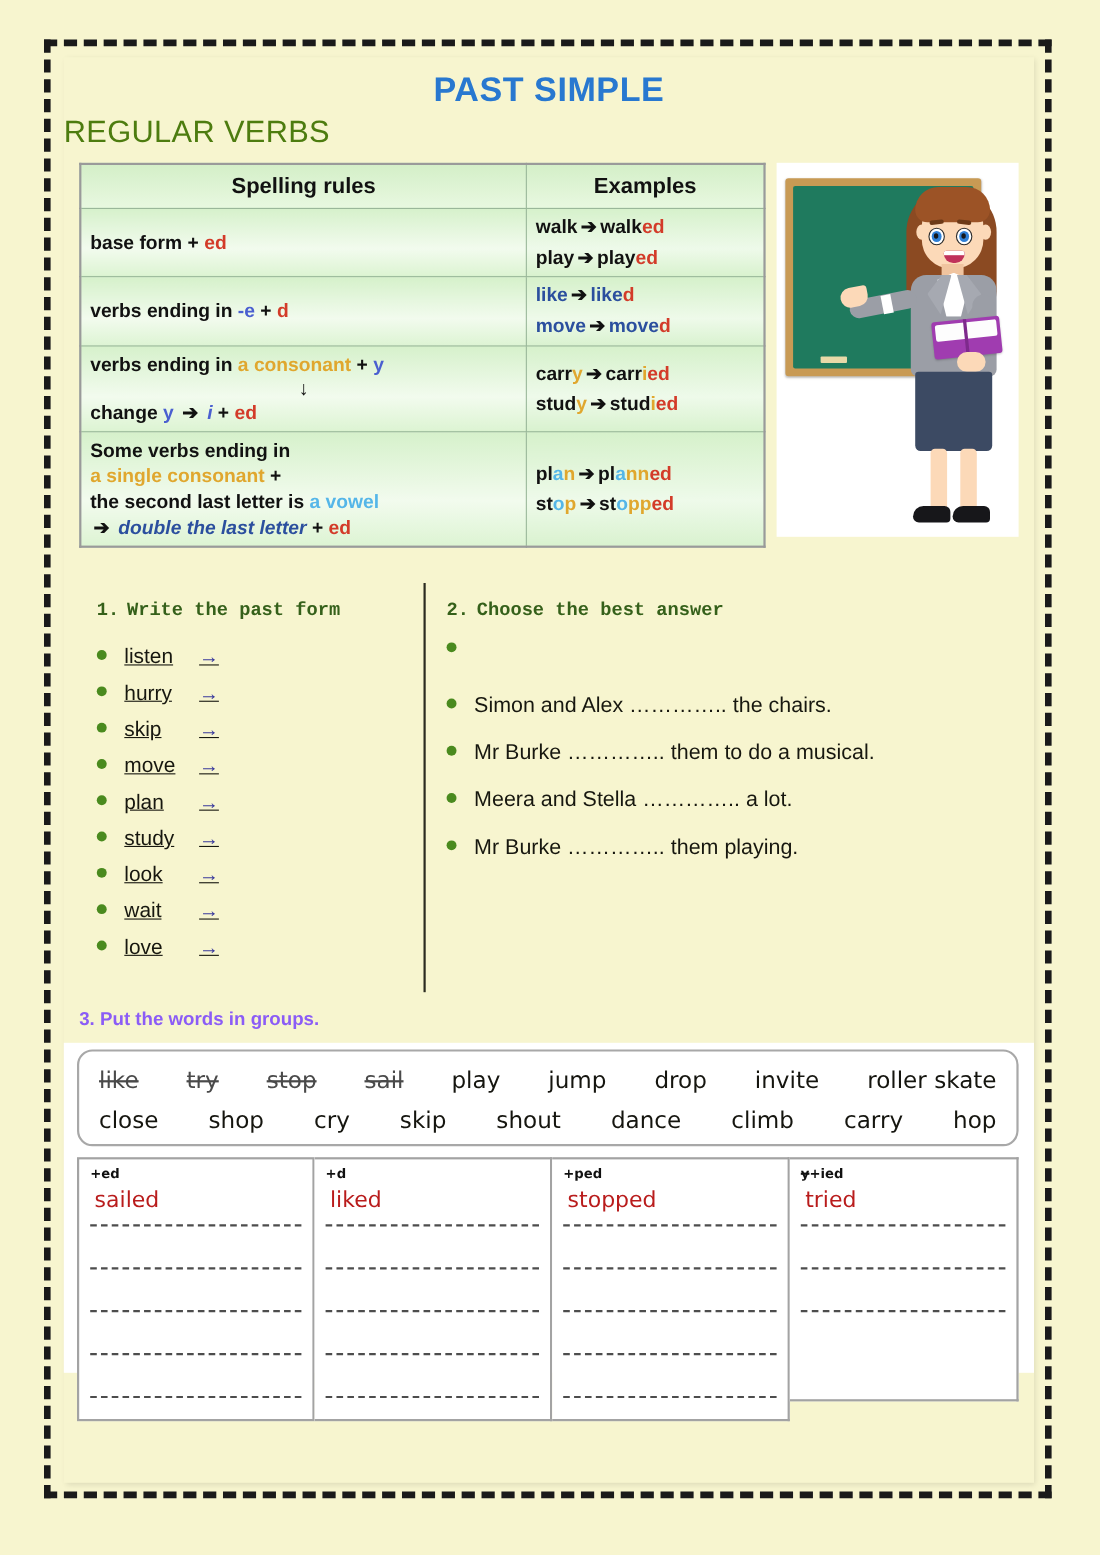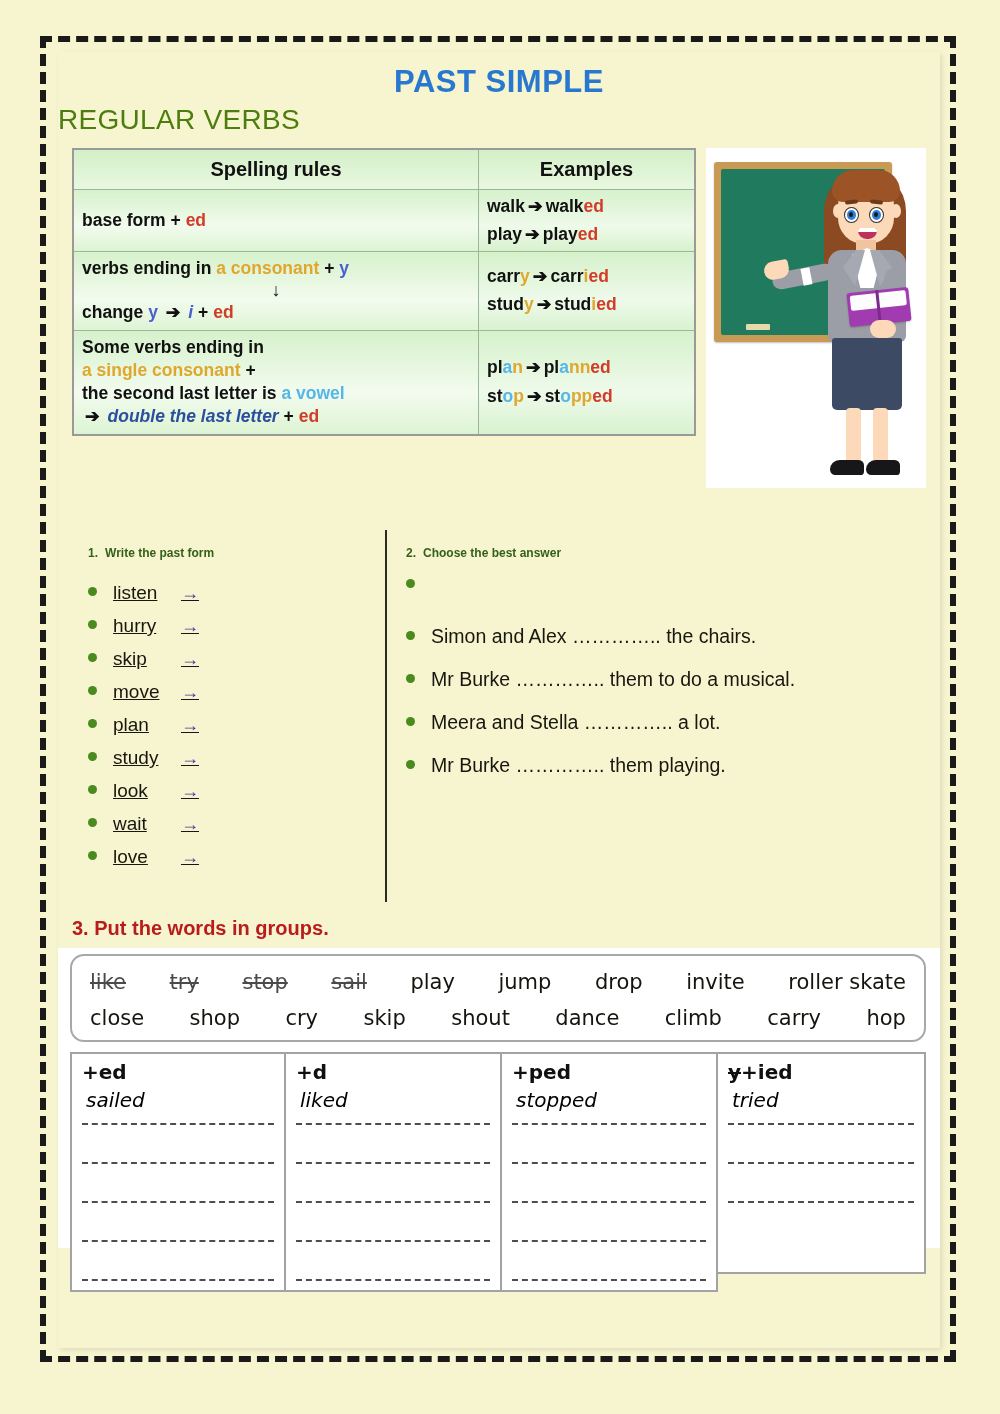--- a/index.html
+++ b/index.html
@@ -226,6 +226,22 @@
       </td>
     </tr>
 
+    <tr>
+      <td>
+        <span>verbs ending in</span>
+        <span class="c-blue">-e</span>
+        <span>+</span>
+        <span class="c-red">d</span>
+      </td>
+      <td>
+        <div class="exline">
+          <span class="c-navy">like</span><span class="arw">➔</span><span class="c-navy">like</span><span class="c-red">d</span>
+        </div>
+        <div class="exline">
+          <span class="c-navy">move</span><span class="arw">➔</span><span class="c-navy">move</span><span class="c-red">d</span>
+        </div>
+      </td>
+    </tr>
 
     <tr>
       <td>

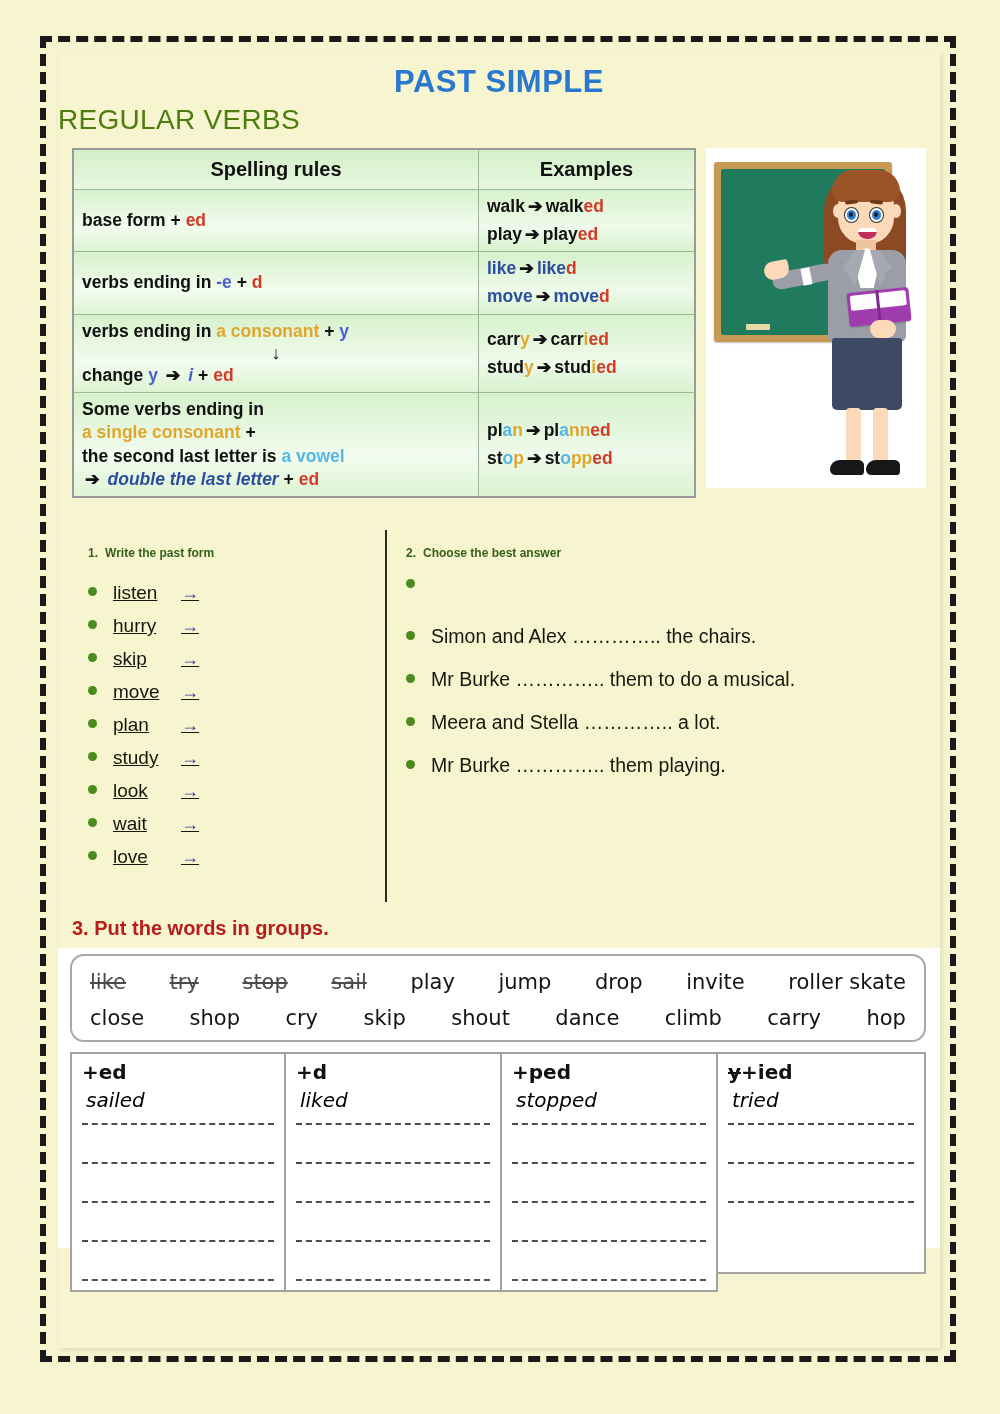--- a/index.html
+++ b/index.html
@@ -129,7 +129,7 @@
     position:absolute;left:327px;top:478px;width:2px;height:372px;background:#2b2b20;
   }
   .ex-head{
-    font-size:12px;font-weight:bold;color:#35601a;
+    font-size:17px;font-weight:bold;color:#35601a;font-family:Liberation Mono, monospace;
   }
   .ex1{position:absolute;left:30px;top:494px;width:285px;}
   .ex2{position:absolute;left:348px;top:494px;width:520px;}

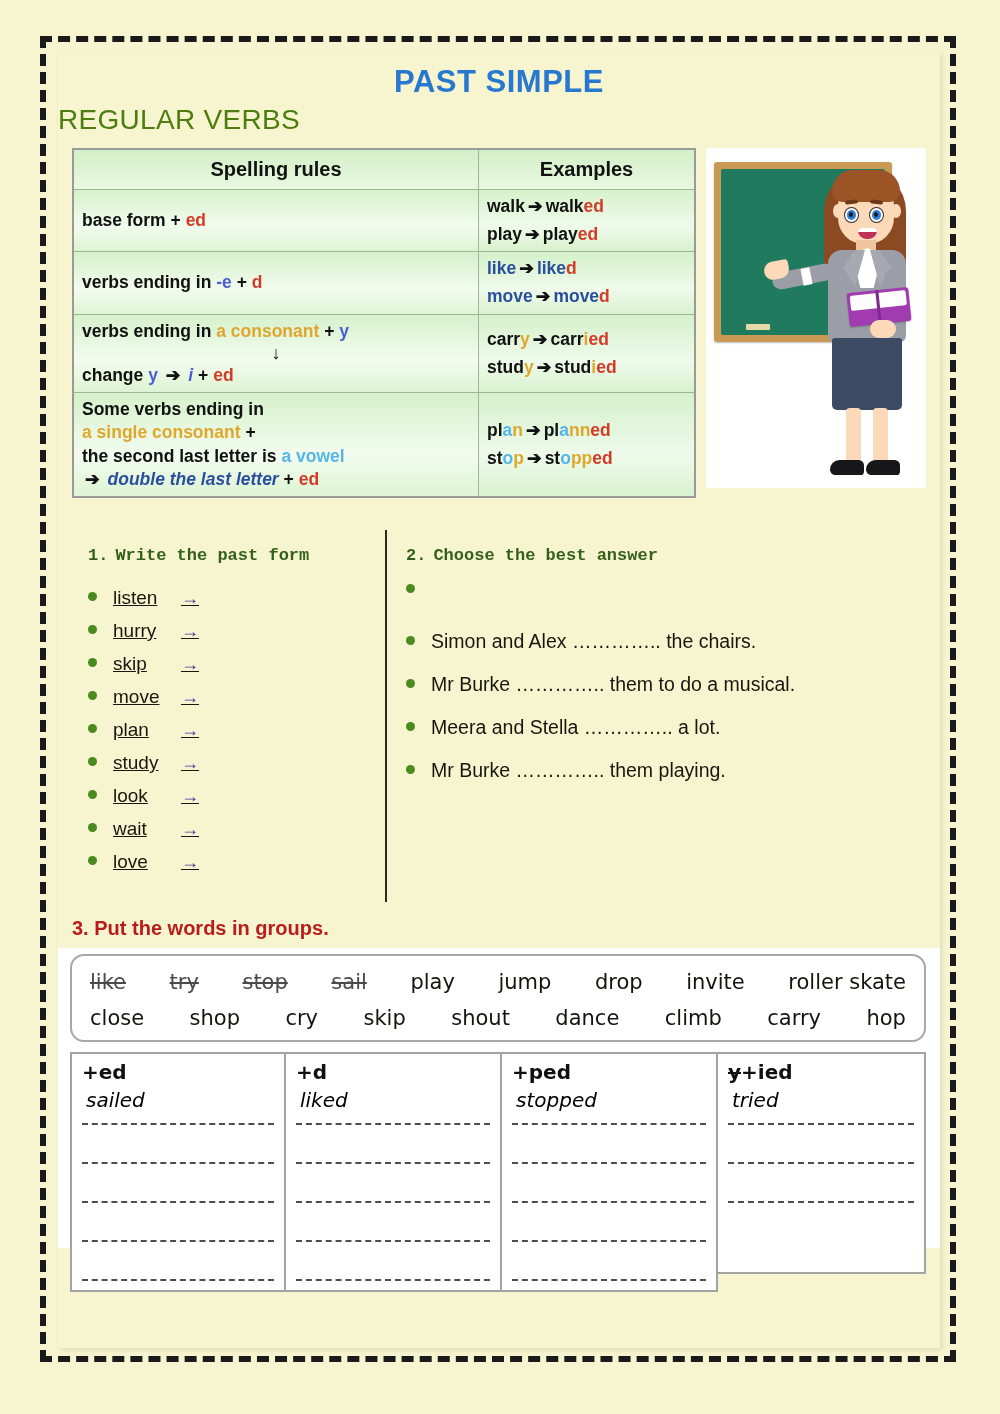--- a/index.html
+++ b/index.html
@@ -152,7 +152,7 @@
   .ex2 ul.items li{height:43px;font-size:19.5px;}
 
   
-  .ex3-head{position:absolute;left:14px;top:865px;font-size:20px;font-weight:bold;color:#b91c1c;}
+  .ex3-head{position:absolute;left:14px;top:865px;font-size:17px;font-weight:bold;color:#8b5cf6;}
   .white-panel{
     position:absolute;left:0px;top:896px;width:882px;height:300px;background:#fff;
   }

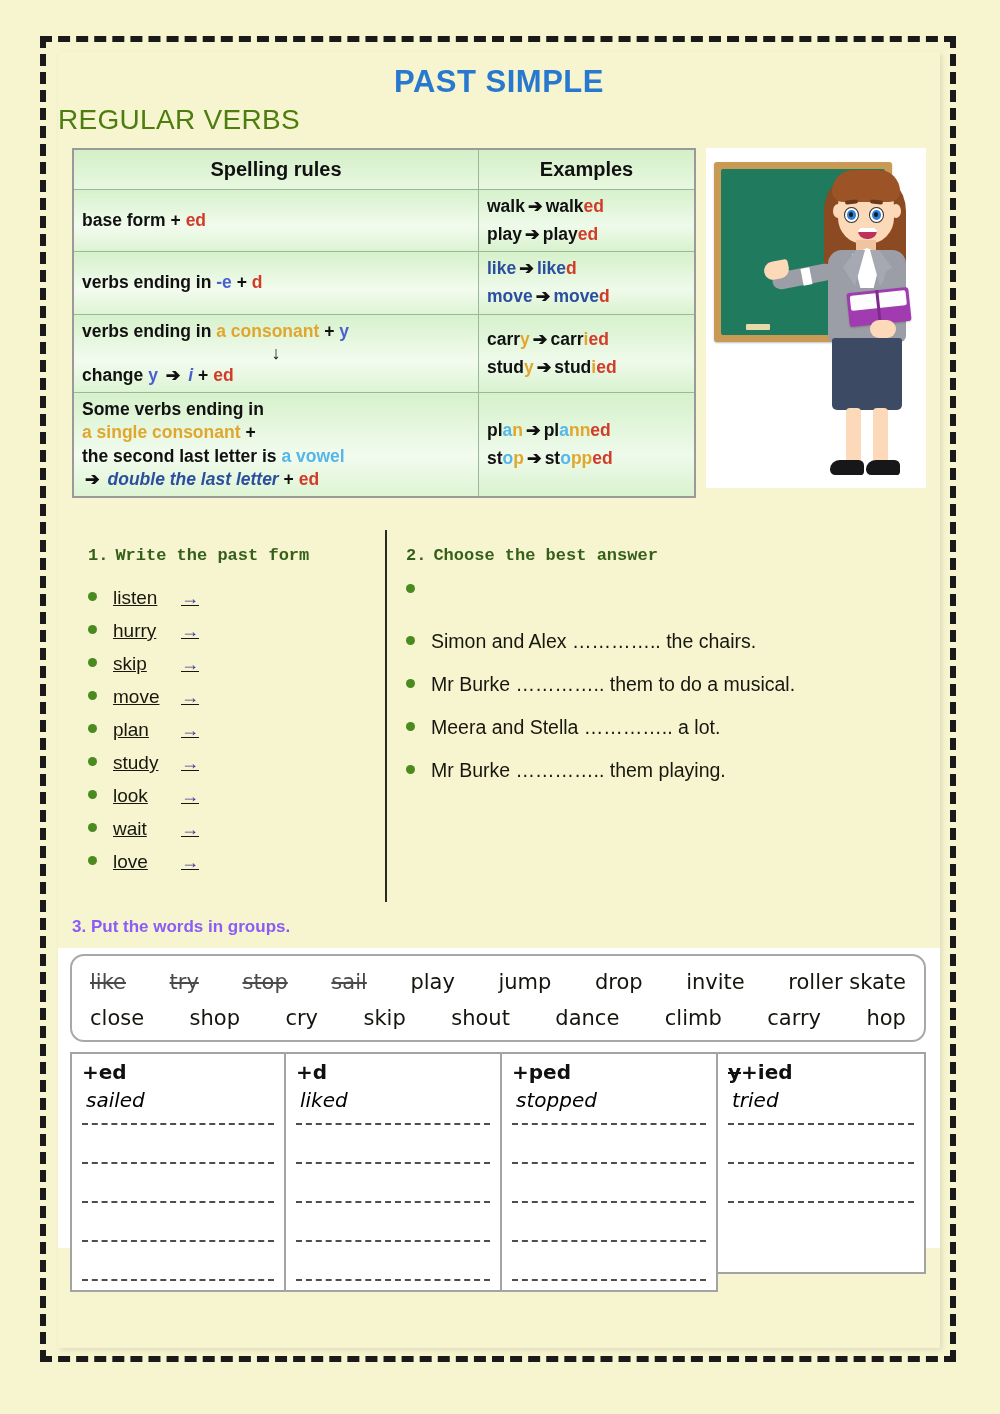--- a/index.html
+++ b/index.html
@@ -180,7 +180,7 @@
   .gcol + .gcol{border-left:none;}
   .gcol .ghead{
     font-family:"DejaVu Sans", sans-serif;
-    font-size:20px;font-weight:bold;color:#101010;margin-bottom:2px;
+    font-size:12px;font-weight:bold;color:#101010;margin-bottom:2px;
   }
   .ghead .ystrike{text-decoration:line-through;text-decoration-thickness:2px;}
   .ans{

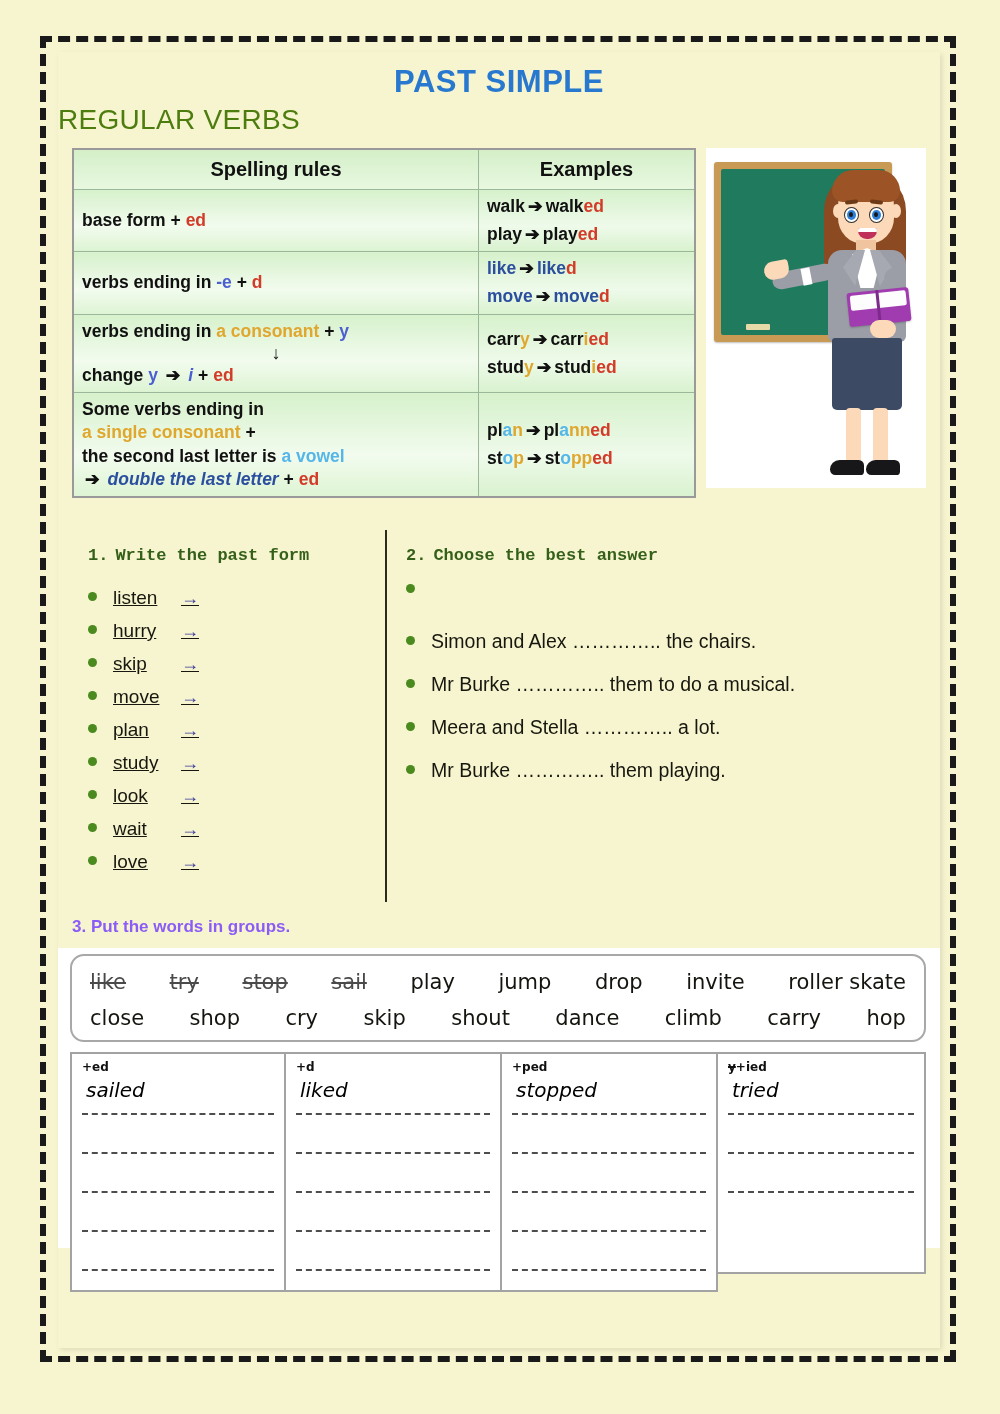--- a/index.html
+++ b/index.html
@@ -185,7 +185,7 @@
   .ghead .ystrike{text-decoration:line-through;text-decoration-thickness:2px;}
   .ans{
     font-family:"DejaVu Sans", sans-serif;
-    font-size:20px;color:#000000;font-style:italic;
+    font-size:20px;color:#b91c1c;
     position:relative;top:2px;left:4px;
   }
   .dline{

